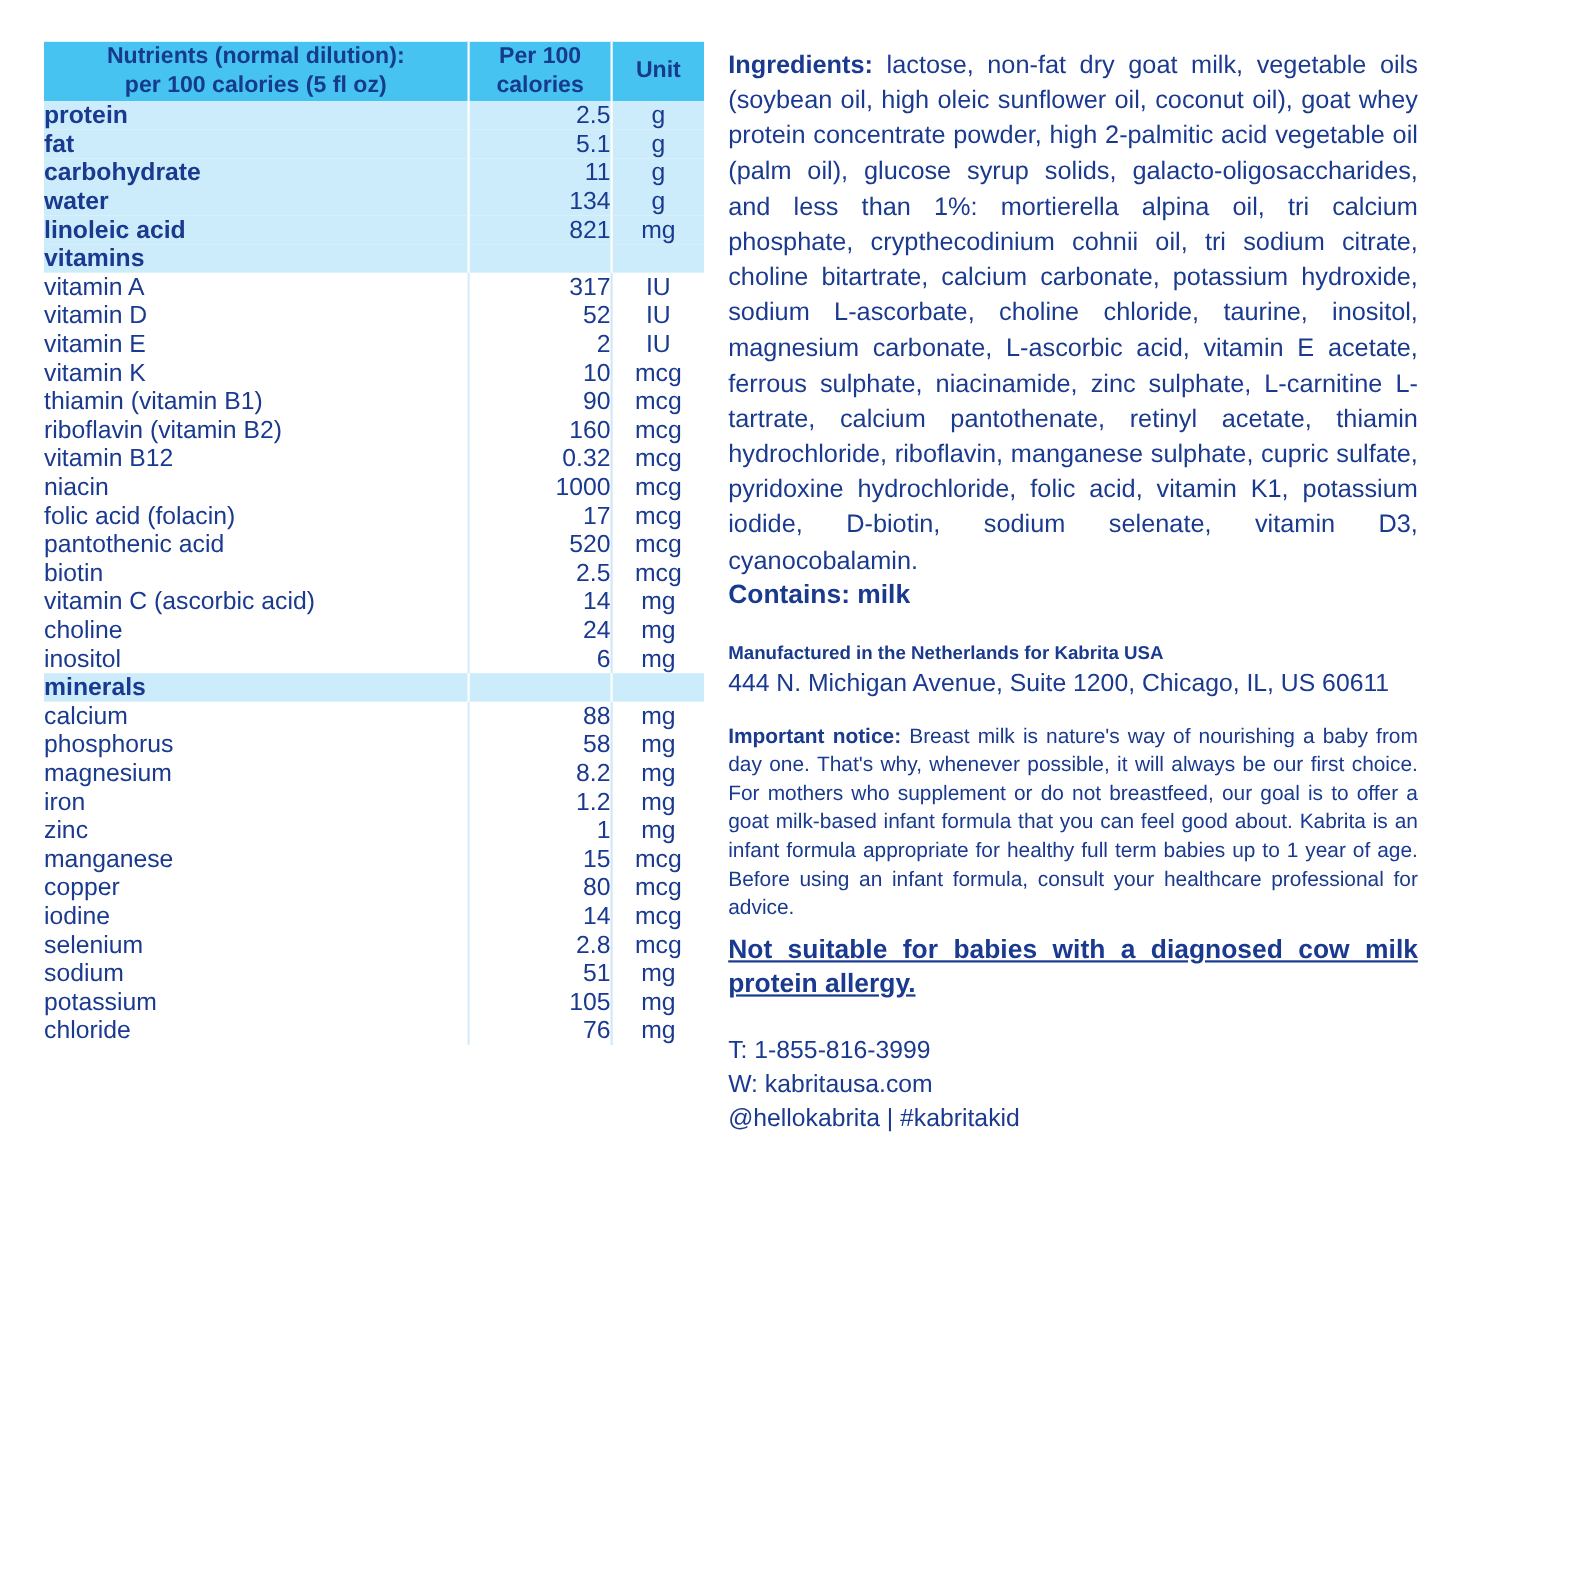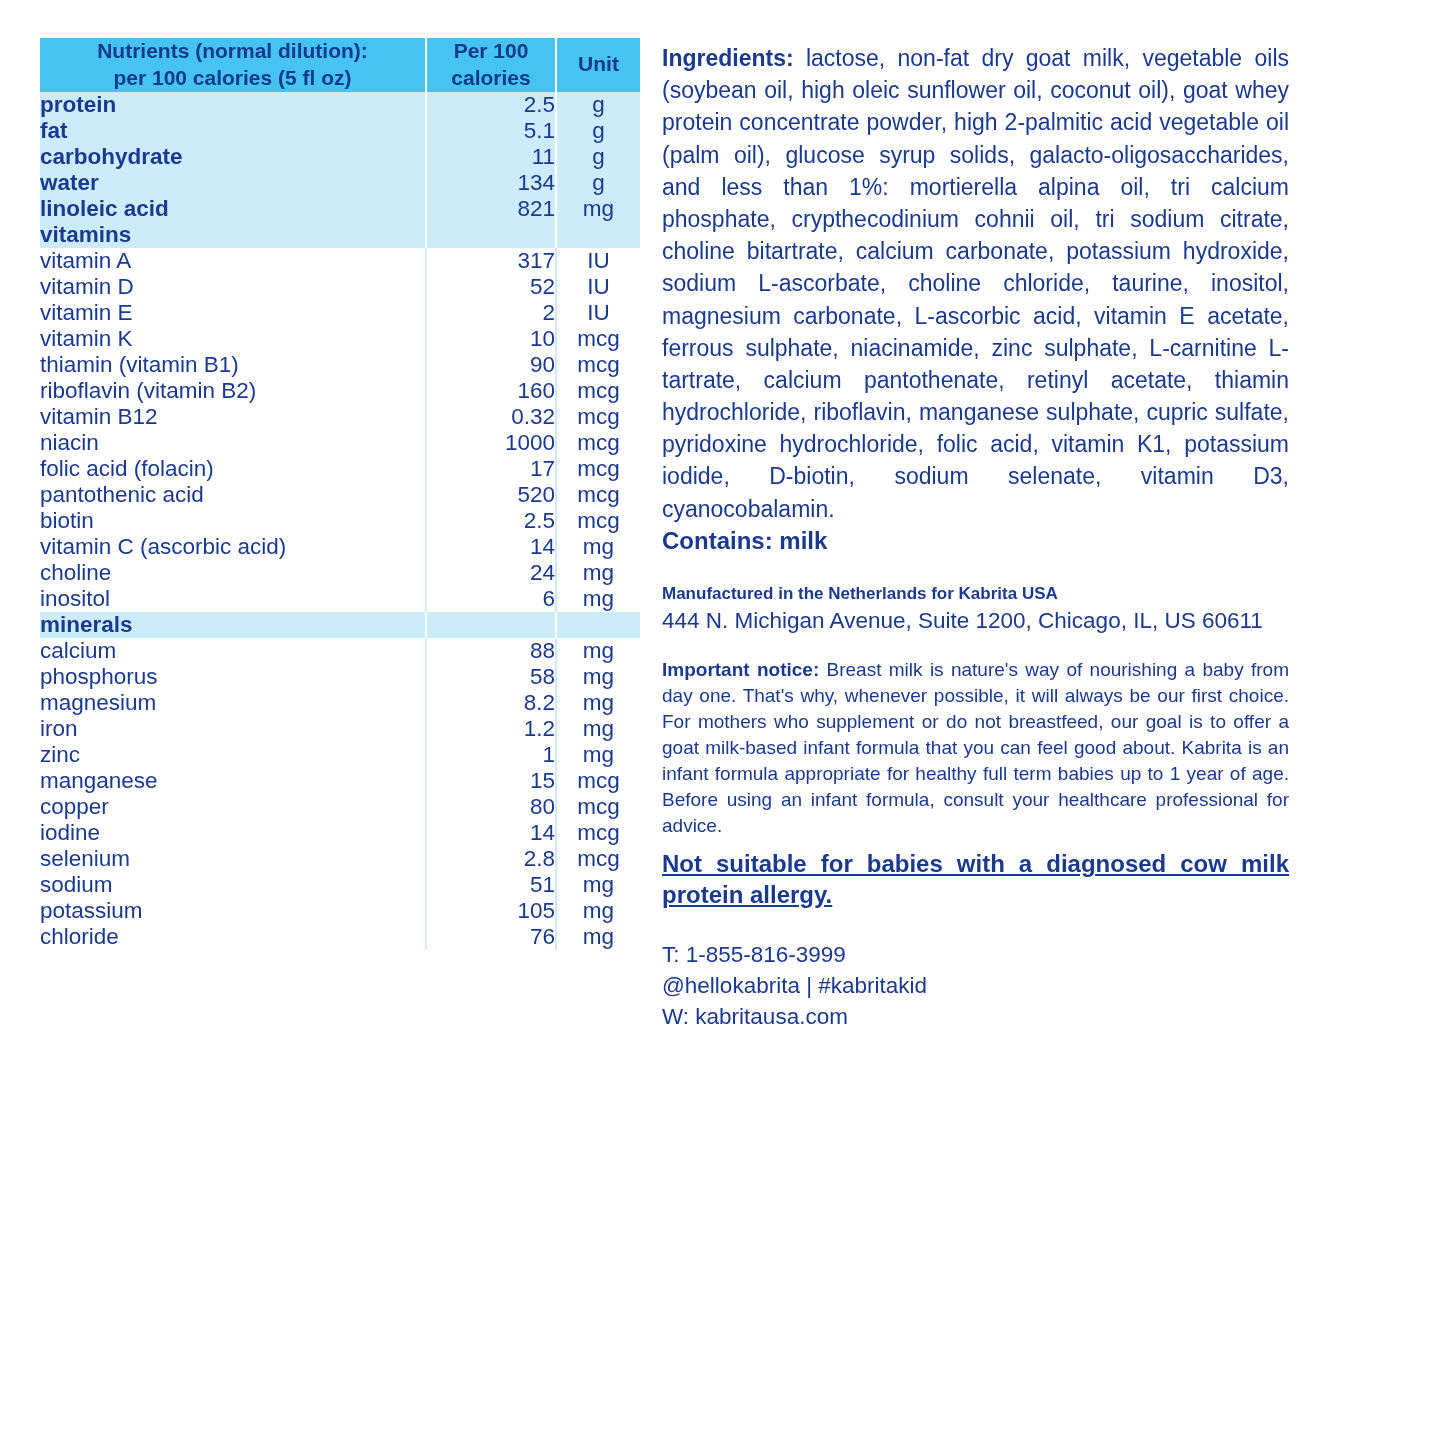--- a/index.html
+++ b/index.html
@@ -342,8 +342,8 @@
 
     <div class="contact">
       <div>T: 1-855-816-3999</div>
+      <div>W: kabritausa.com</div>
       <div>@hellokabrita  |  #kabritakid</div>
-      <div>W: kabritausa.com</div>
     </div>
   </div>
 

